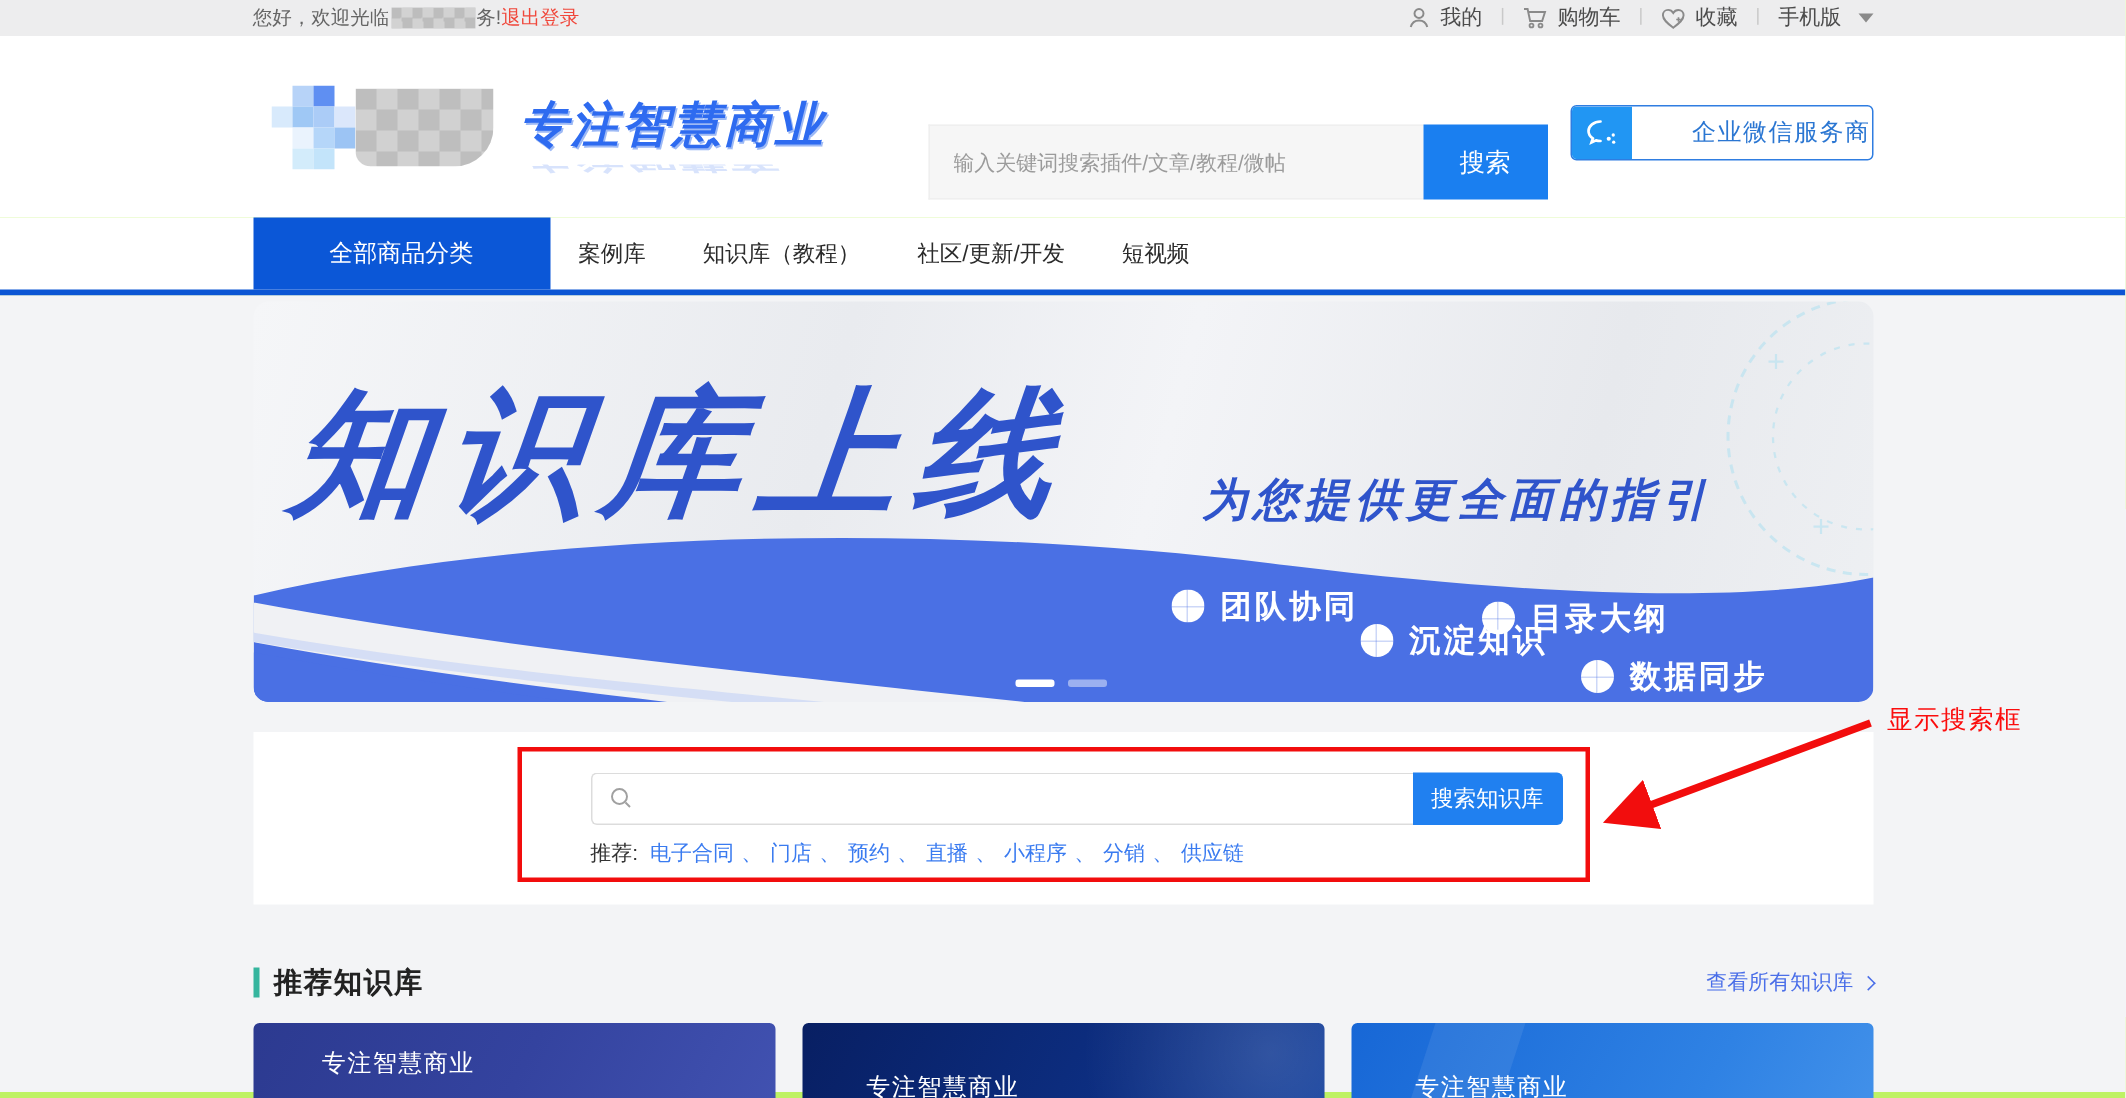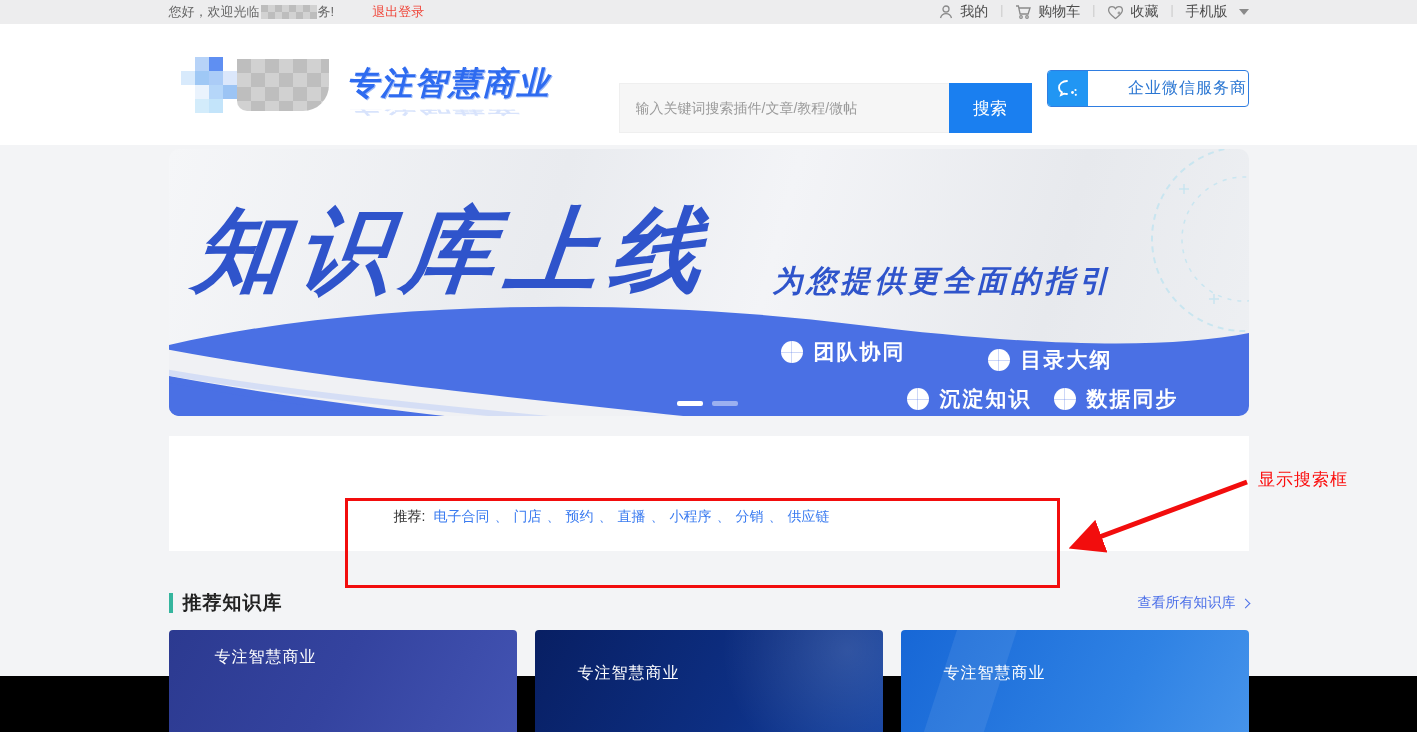--- a/index.html
+++ b/index.html
@@ -5,7 +5,7 @@
   * { margin:0; padding:0; box-sizing:border-box; }
   html,body { background:#fff; }
   body { font-family:"Liberation Sans","DejaVu Sans",sans-serif; }
-  .page { position:relative; width:1417px; height:732px; overflow:hidden; background:#000000; }
+  .page { position:relative; width:1417px; height:732px; overflow:hidden; background:#bef264; }
   .container { width:1080px; margin:0 auto; position:relative; }
 
   

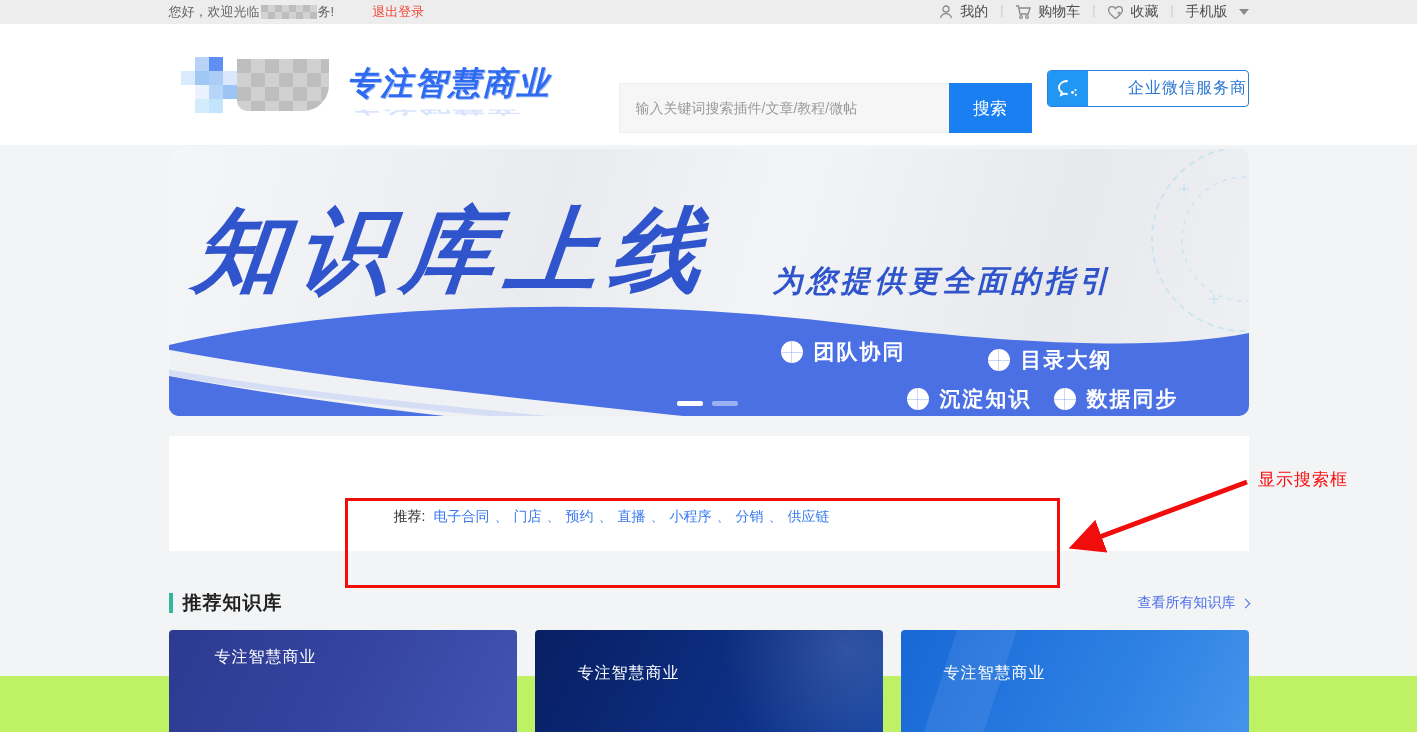--- a/index.html
+++ b/index.html
@@ -13,7 +13,7 @@
   .topbar-inner { display:flex; align-items:center; height:24px; }
   .blur-chip { display:inline-block; width:56px; height:14px; margin:0 1px; vertical-align:-3px;
     background:repeating-conic-gradient(#d2d2d2 0% 25%, #bdbdbd 0% 50%) 0 0 / 14px 14px; }
-  .logout { color:#f0473b; margin-left:38px; text-decoration:none; cursor:pointer; }
+  .logout { color:#f0473b; text-decoration:none; cursor:pointer; }
   .top-menu { margin-left:auto; display:flex; color:#4c4c4c; font-size:14px; }
   .top-menu .sep { color:#c9c9c9; margin:0 12px; font-size:12px; }
   .tm-item { display:flex; align-items:center; gap:6px; cursor:pointer; }

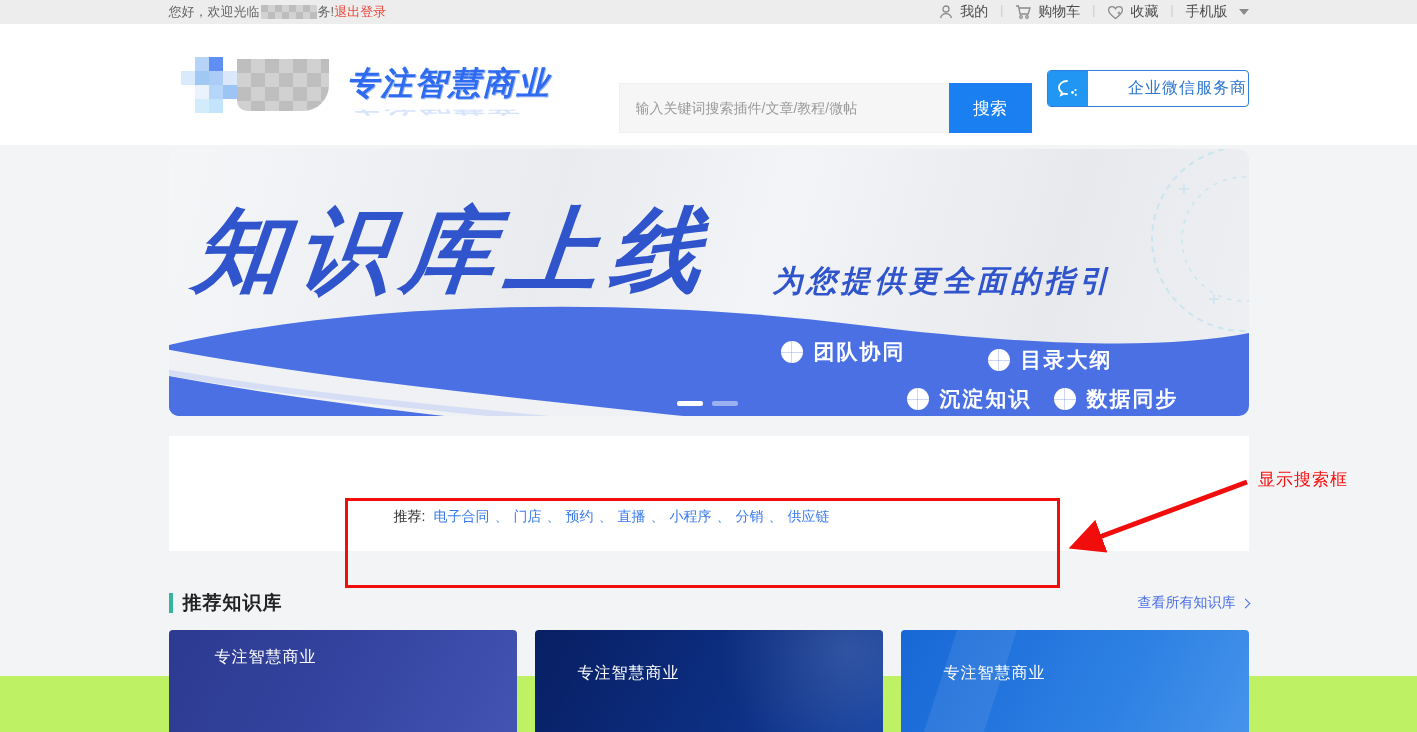--- a/index.html
+++ b/index.html
@@ -191,6 +191,15 @@
     </div>
   </div>
 
+  <div class="navbar">
+    <div class="container nav-inner">
+      <div class="nav-active">全部商品分类</div>
+      <div class="nav-item">案例库</div>
+      <div class="nav-item">知识库（教程）</div>
+      <div class="nav-item">社区/更新/开发</div>
+      <div class="nav-item">短视频</div>
+    </div>
+  </div>
 
   <div class="main">
 

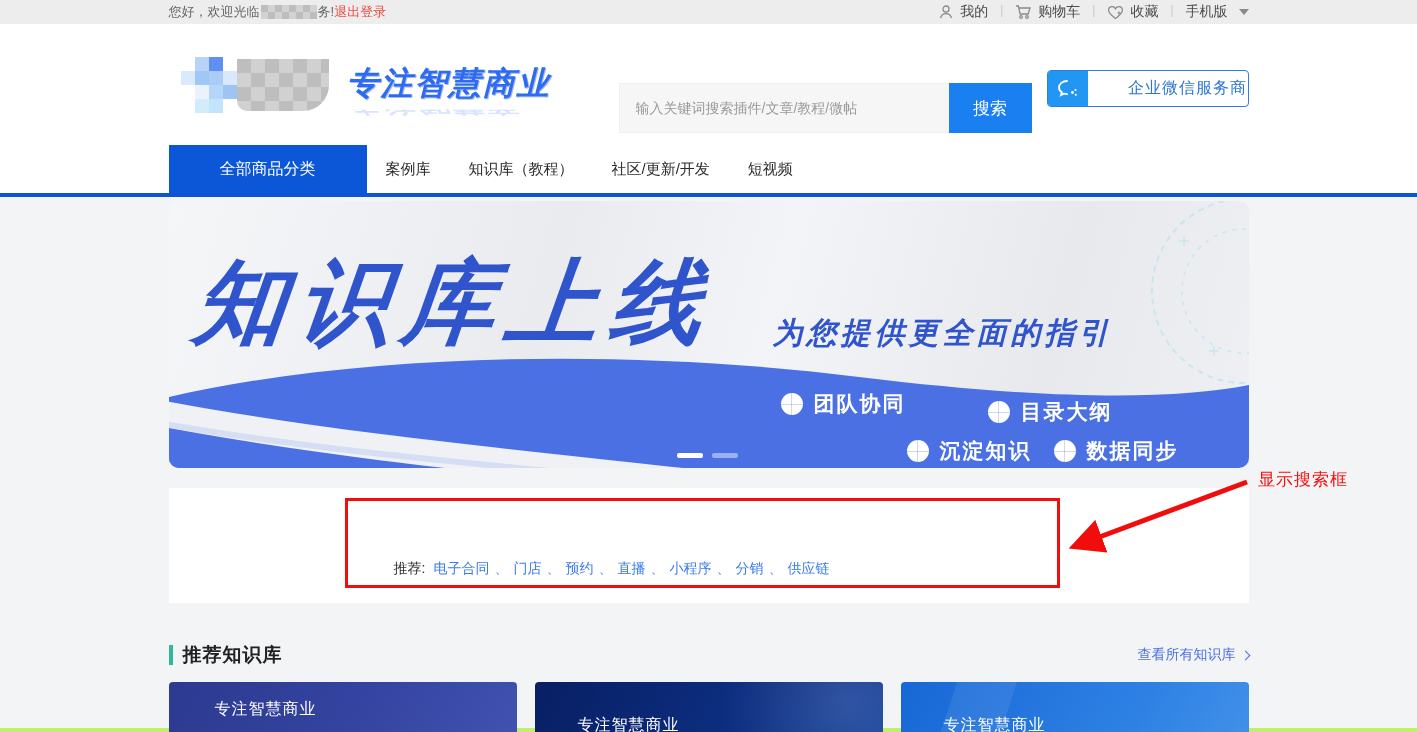--- a/index.html
+++ b/index.html
@@ -57,7 +57,7 @@
   .banner svg.waves { position:absolute; inset:0; }
   .banner-title { position:absolute; left:26px; top:40px; font-size:92px; font-weight:bold; font-style:italic;
     color:#2f54cb; letter-spacing:12px; transform:skewX(-6deg); white-space:nowrap; }
-  .banner-sub { position:absolute; left:604px; top:112px; font-size:30px; font-weight:bold; font-style:italic;
+  .banner-sub { position:absolute; left:633px; top:112px; font-size:30px; font-weight:bold; font-style:italic;
     color:#2f54cb; letter-spacing:4px; white-space:nowrap; }
   .badge { position:absolute; display:flex; align-items:center; gap:11px; color:#fff; font-size:21px; font-weight:bold; letter-spacing:2px; }
   .badge .dot { width:22px; height:22px; border-radius:50%; background:#fff;

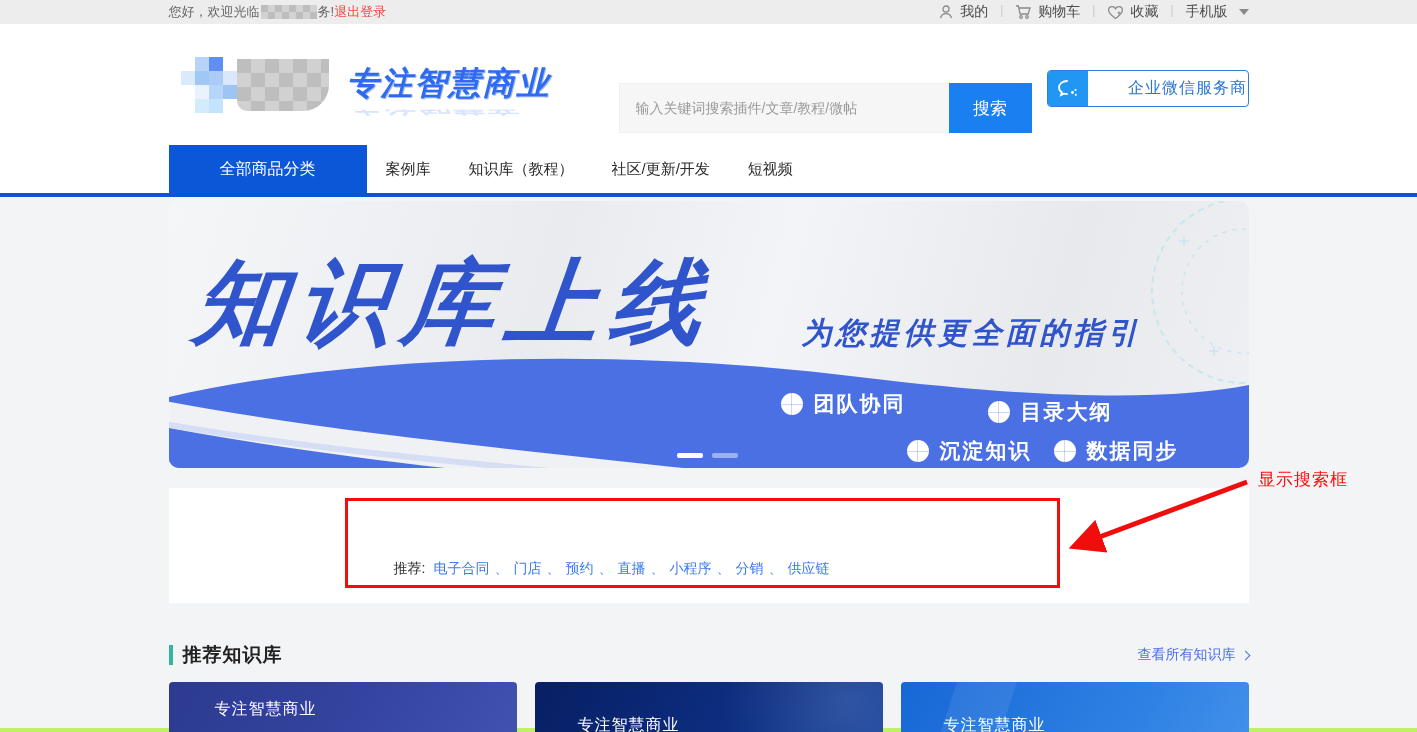--- a/index.html
+++ b/index.html
@@ -63,7 +63,7 @@
   .badge .dot { width:22px; height:22px; border-radius:50%; background:#fff;
     background-image:linear-gradient(rgba(74,112,228,.28),rgba(74,112,228,.28)),linear-gradient(rgba(74,112,228,.28),rgba(74,112,228,.28));
     background-size:100% 1px,1px 100%; background-position:center center; background-repeat:no-repeat; }
-  .b0 { left:612px; top:189px; } .b1 { left:819px; top:197px; } .b2 { left:738px; top:236px; } .b3 { left:885px; top:236px; }
+  .b0 { left:612px; top:189px; } .b1 { left:819px; top:197px; } .b2 { left:738px; top:212px; } .b3 { left:885px; top:236px; }
   .dots { position:absolute; left:508px; top:252px; display:flex; gap:9px; }
   .dots .d { width:26px; height:5px; border-radius:2px; cursor:pointer; }
   .dots .d.on { background:#fff; } .dots .d.off { background:rgba(255,255,255,.45); }

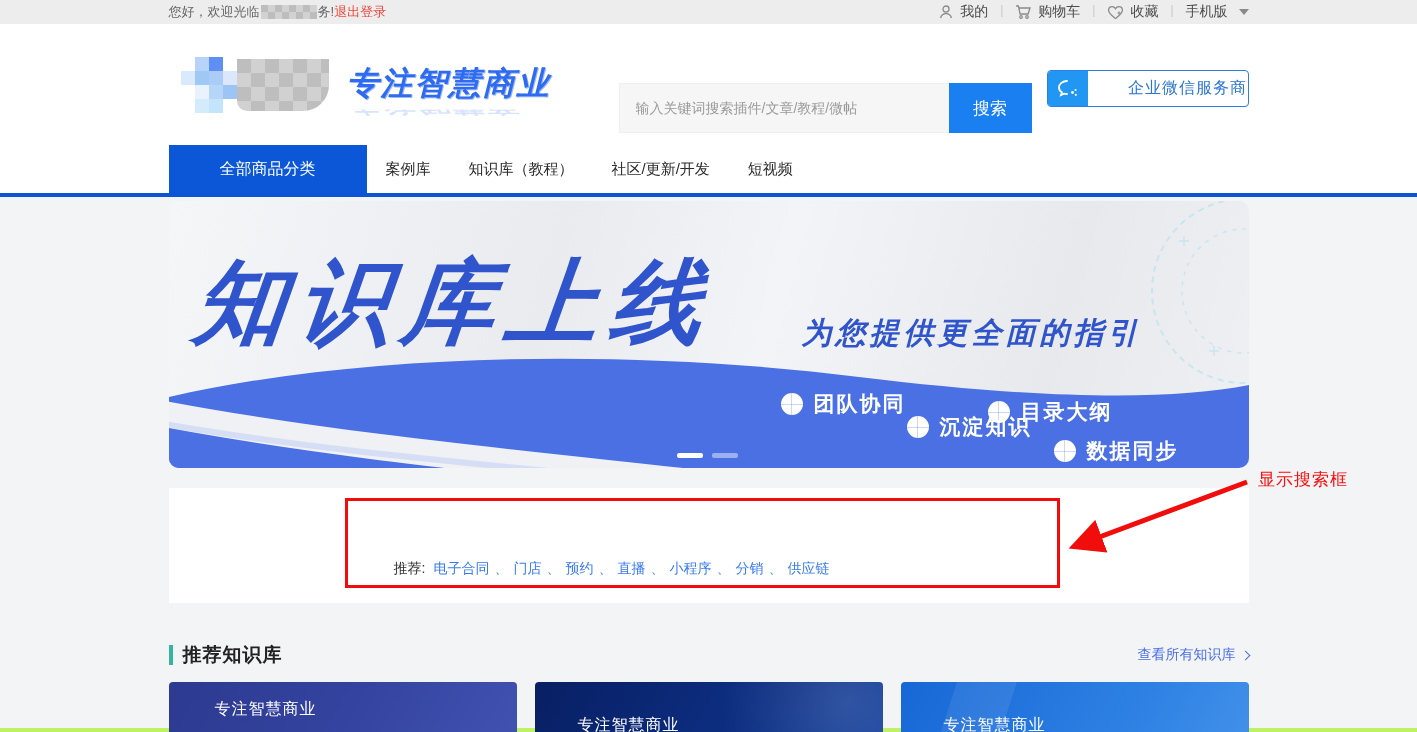--- a/index.html
+++ b/index.html
@@ -240,6 +240,16 @@
     </div>
 
     <div class="container search-panel">
+      <div class="ksearch">
+        <span class="k-input-wrap">
+          <svg class="k-mag" width="16" height="16" viewBox="0 0 16 16">
+              <circle cx="7" cy="7" r="5" fill="none" stroke="#a0a0a0" stroke-width="1.3"></circle>
+              <path d="M11 11l3 3" stroke="#a0a0a0" stroke-width="1.3"></path>
+            </svg>
+          <input type="text" value="" style="">
+        </span>
+        <button class="btn-ksearch">搜索知识库</button>
+      </div>
       <div class="recommend">
         <span class="rlabel">推荐:</span>
         <a class="tag">电子合同</a>

